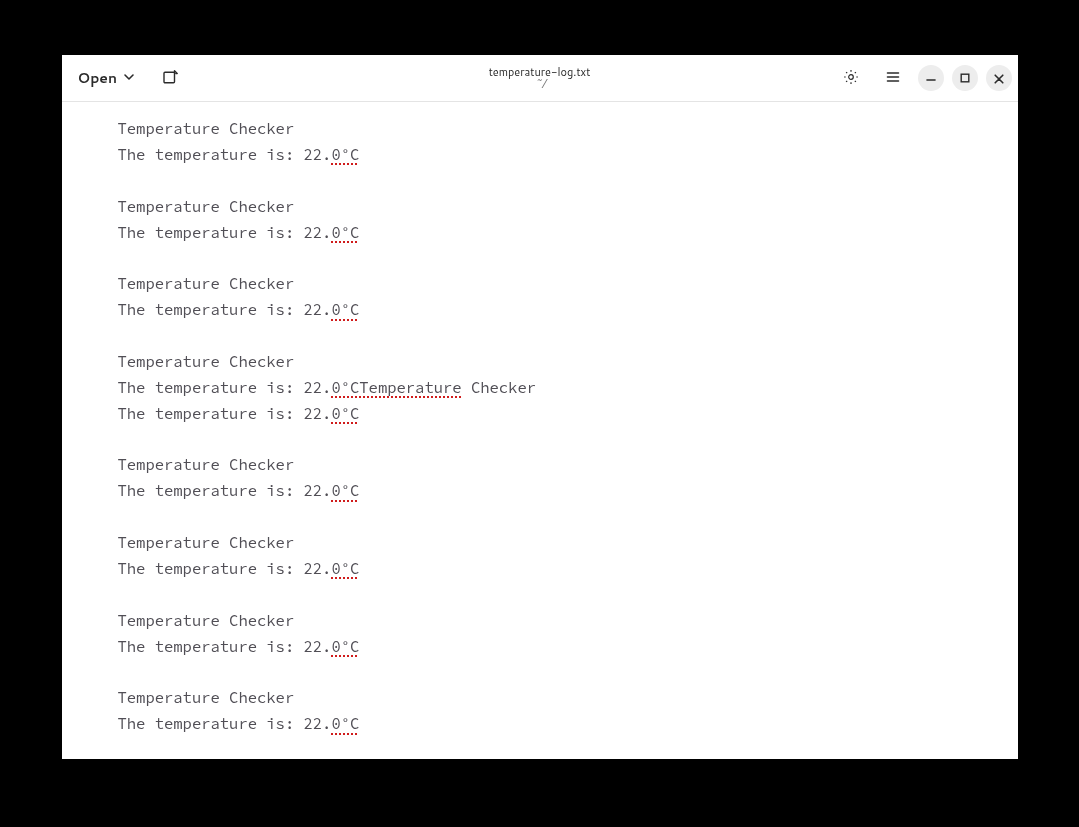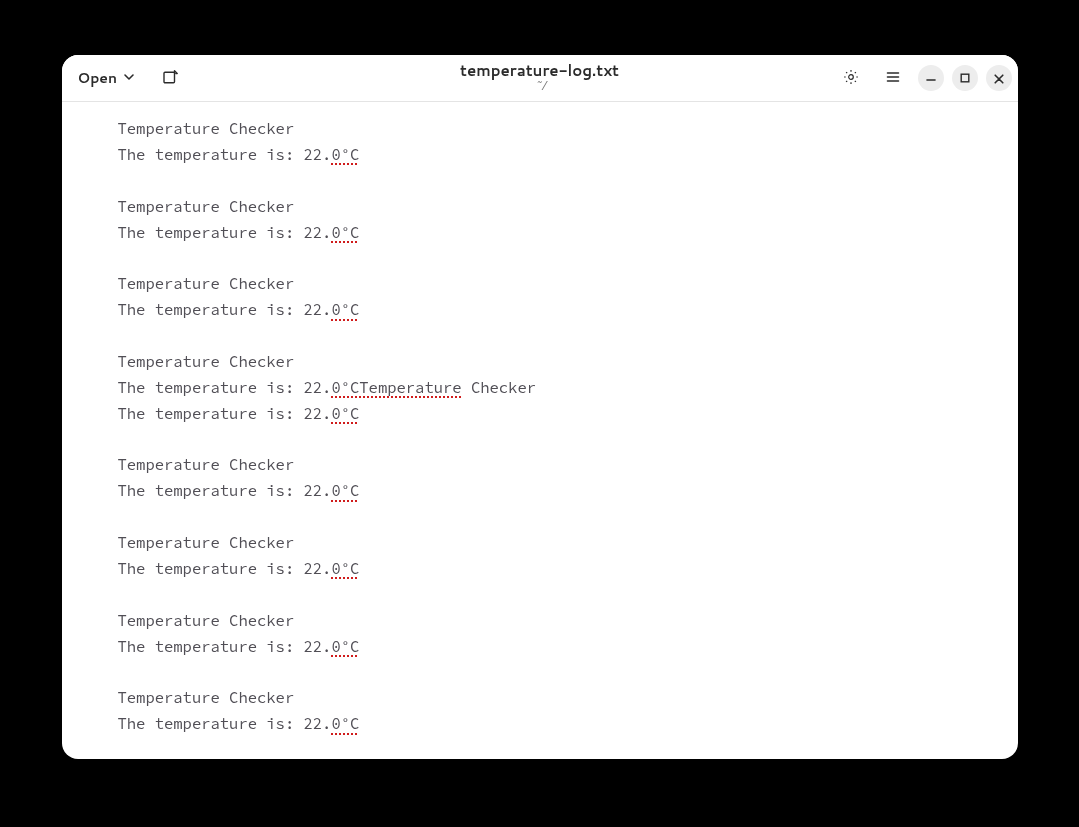--- a/index.html
+++ b/index.html
@@ -16,7 +16,7 @@
     width: 956px;
     height: 704px;
     background: #fff;
-    border-radius: 16px;
+    border-radius: 0;
     overflow: hidden;
     display: flex;
     flex-direction: column;

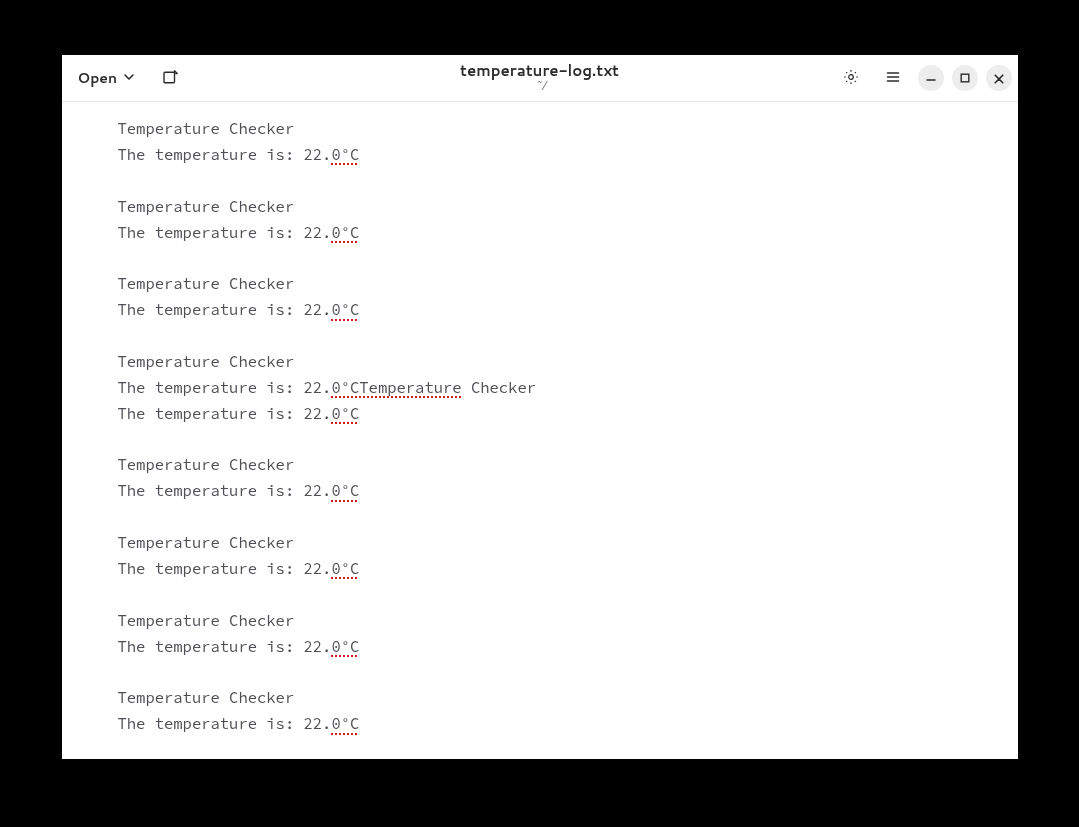--- a/index.html
+++ b/index.html
@@ -65,8 +65,8 @@
     line-height: 1.1;
   }
   .tb-title {
-    font-size: 15px;
-    font-weight: 700;
+    font-size: 11px;
+    font-weight: 400;
     color: #2b2b2b;
   }
   .tb-subtitle {

